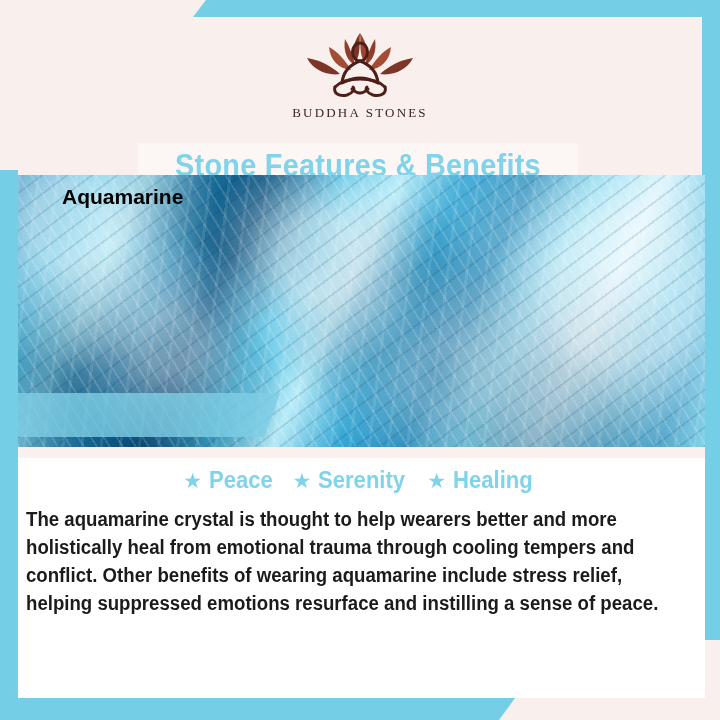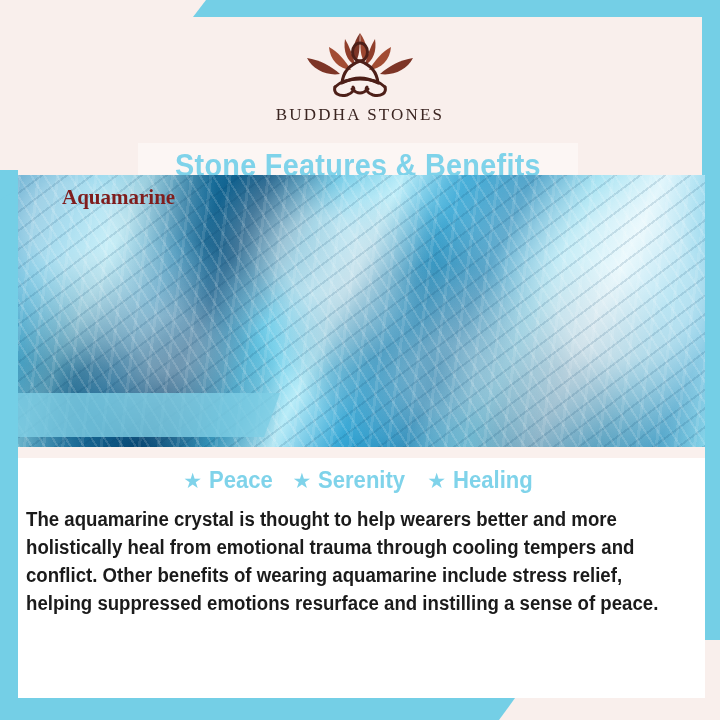--- a/index.html
+++ b/index.html
@@ -92,7 +92,7 @@
     display: block;
     margin-top: 2px;
     font-family: "Liberation Serif", serif;
-    font-size: 17px;
+    font-size: 13px;
     letter-spacing: 2.2px;
     color: #3a2420;
     white-space: nowrap;

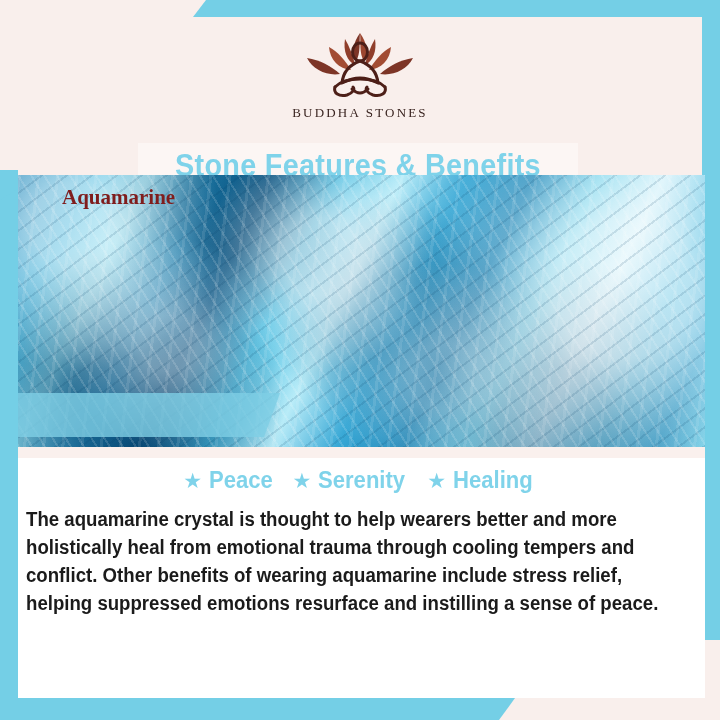--- a/index.html
+++ b/index.html
@@ -180,9 +180,8 @@
     line-height: 44px;
     font-size: 21px;
     font-weight: bold;
-    color: #7f1d1d;
+    color: #000000;
     white-space: nowrap;
-    font-family: Liberation Serif, serif;
   }
 
   

